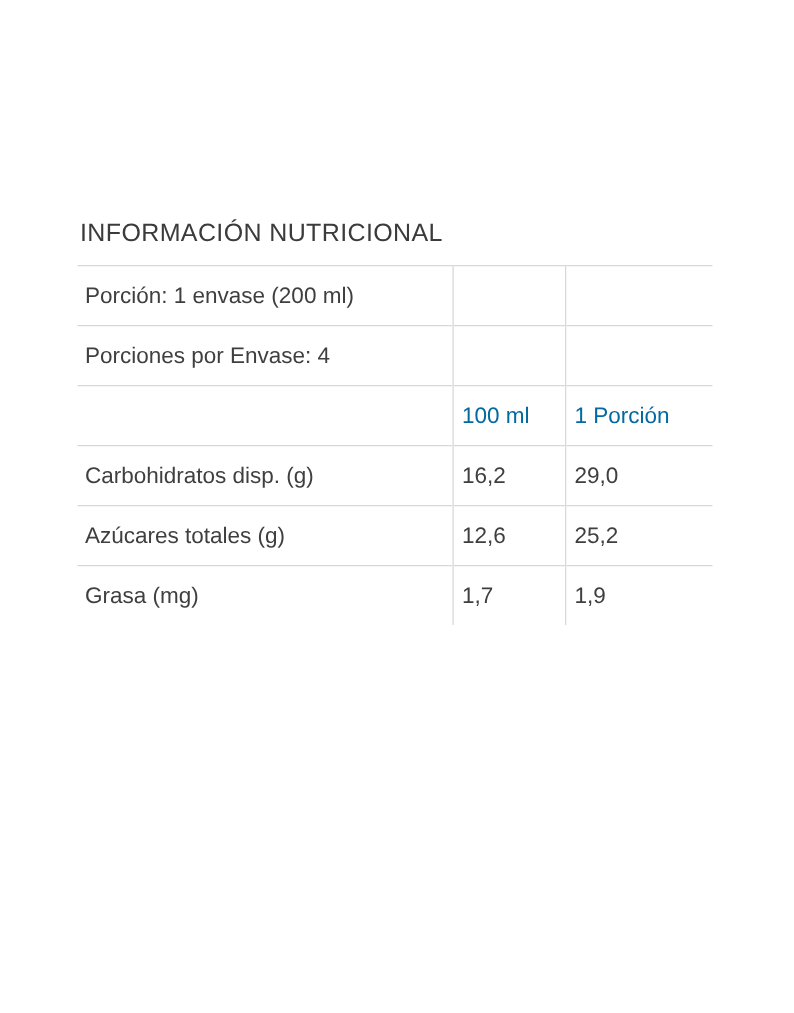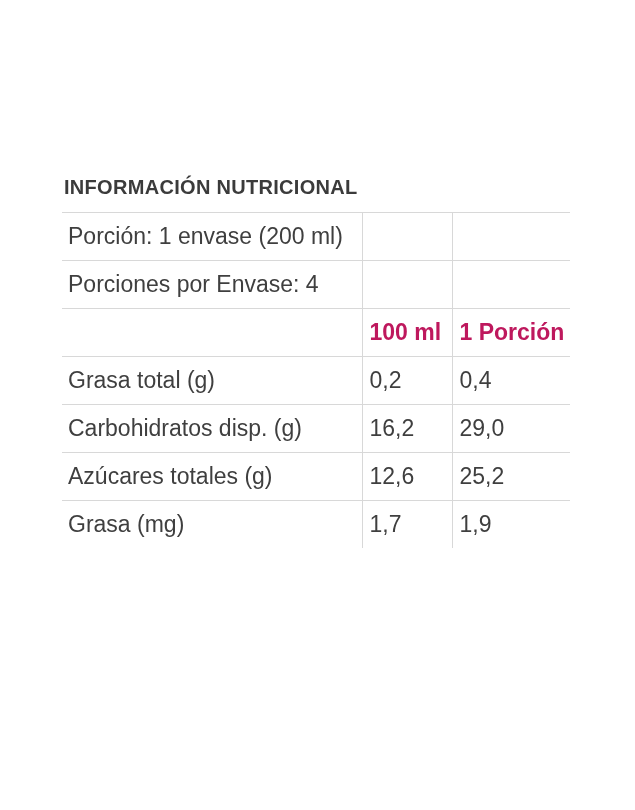--- a/index.html
+++ b/index.html
@@ -20,7 +20,7 @@
     margin: 0 0 14px 2px;
     font-size: 20px;
     line-height: 22px;
-    font-weight: bold;
+    font-weight: normal;
     letter-spacing: 0.3px;
     color: #3b3b3b;
   }

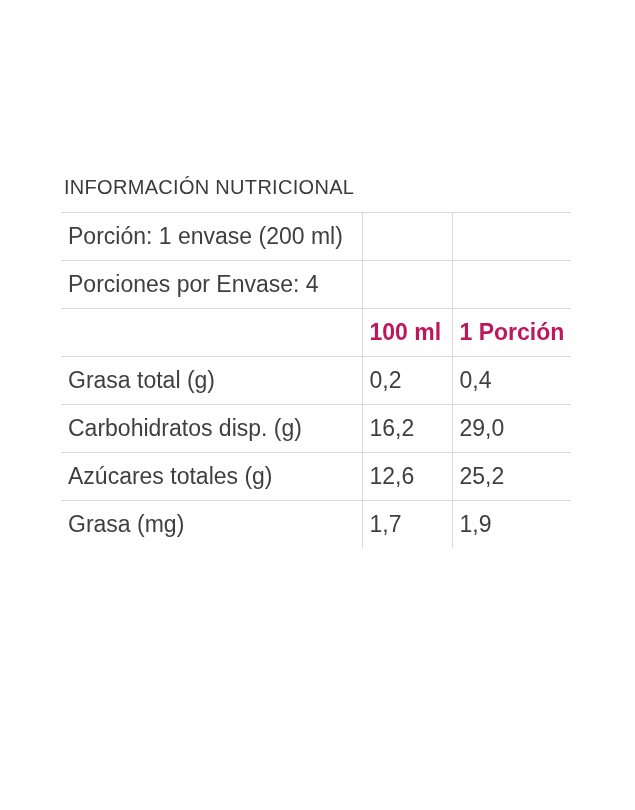--- a/index.html
+++ b/index.html
@@ -35,7 +35,7 @@
   table.nutri td {
     height: 47px;
     border-top: 1px solid #d8d8d8;
-    font-size: 23px;
+    font-size: 18px;
     color: #3f3f3f;
     padding: 0 0 0 6px;
     vertical-align: middle;

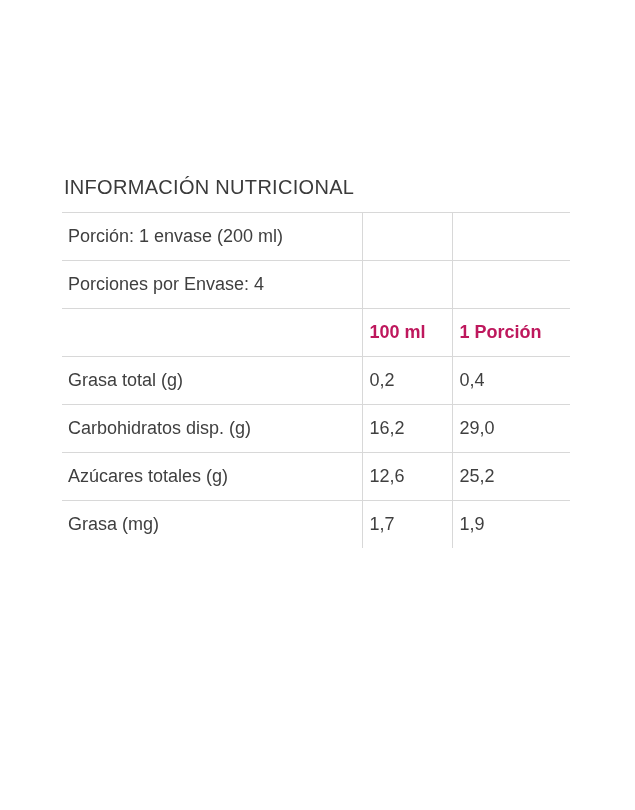--- a/index.html
+++ b/index.html
@@ -46,7 +46,7 @@
     border-left: 1px solid #d8d8d8;
     padding-left: 7px;
   }
-  tr.head td { font-weight: bold; color: #be185d; }
+  tr.head td { font-weight: normal; color: #0369a1; }
   td.indent { padding-left: 34px; margin-top: 41px; }
 </style>
 </head>

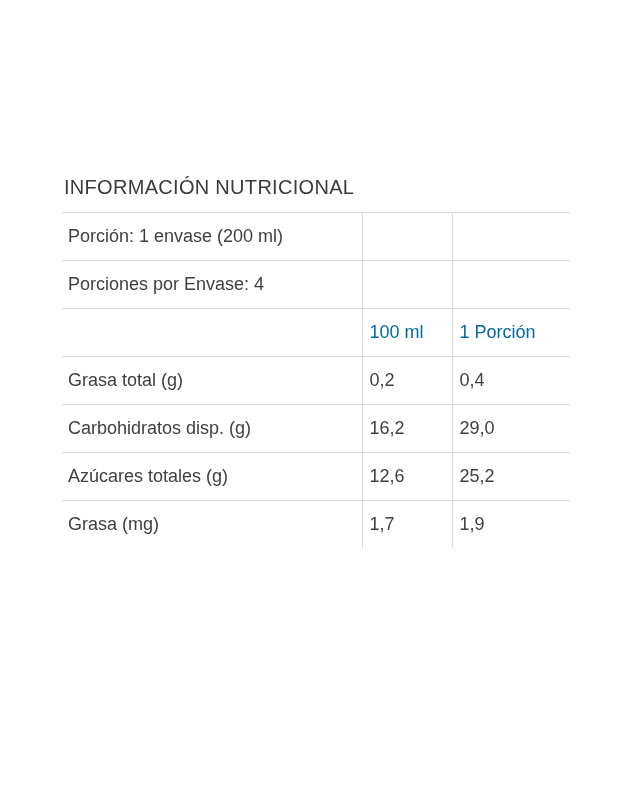--- a/index.html
+++ b/index.html
@@ -82,11 +82,6 @@
 
 
 
-      <tr>
-        <td>Grasa total (g)</td>
-        <td>0,2</td>
-        <td>0,4</td>
-      </tr>
 
       <tr>
         <td>Carbohidratos disp. (g)</td>

